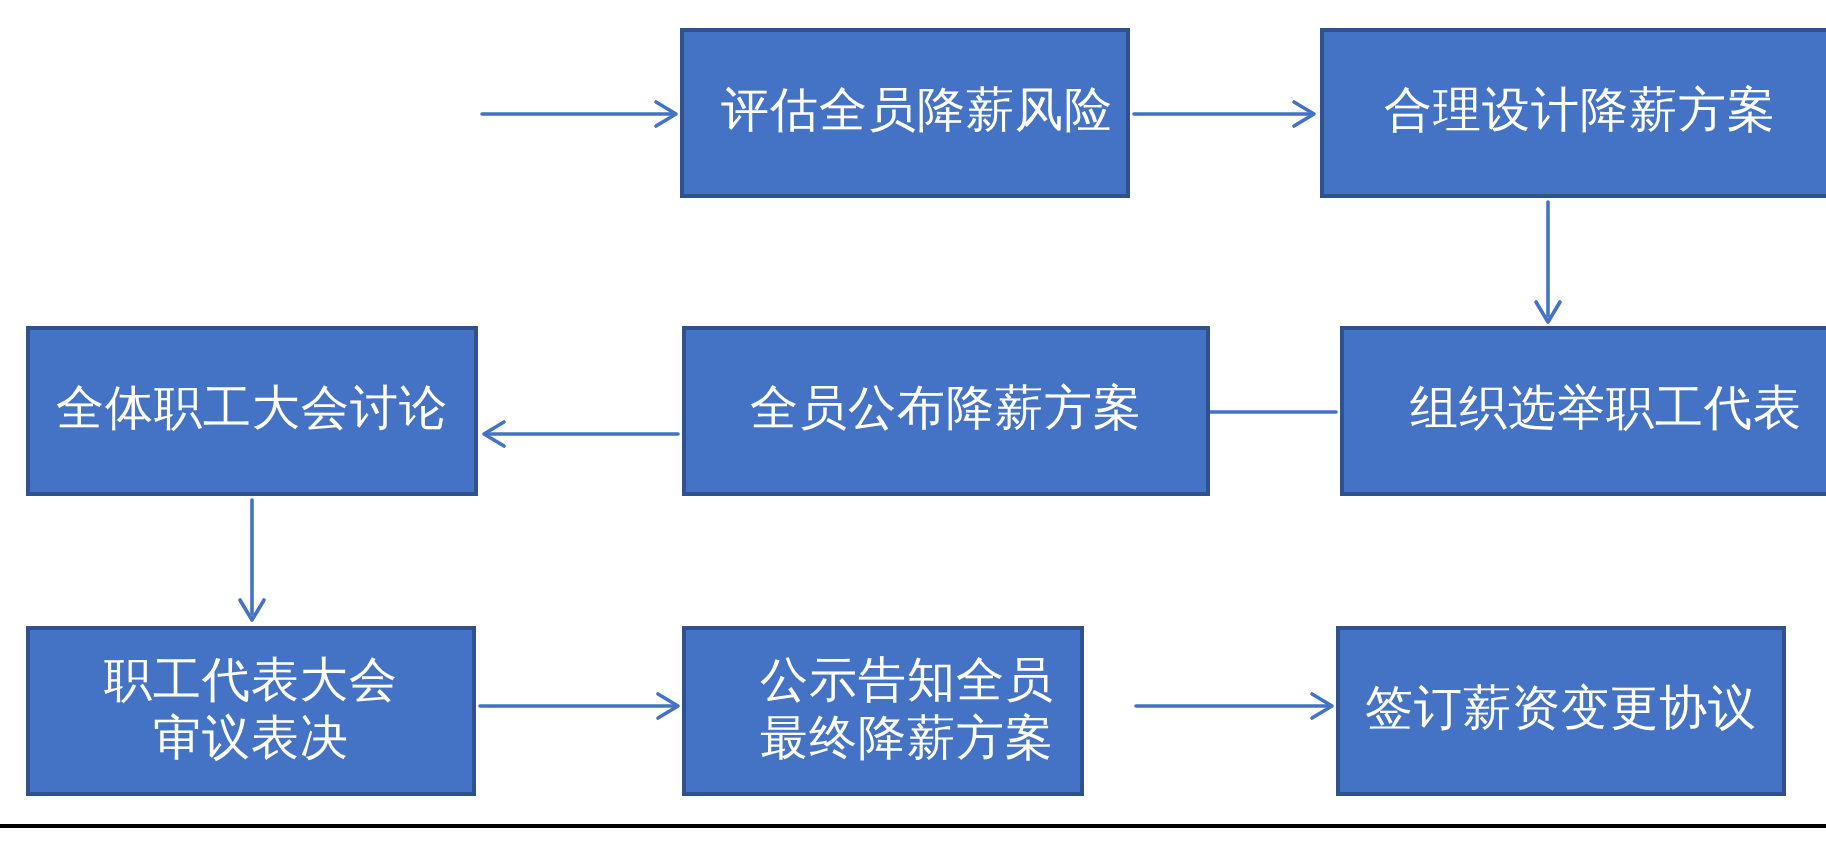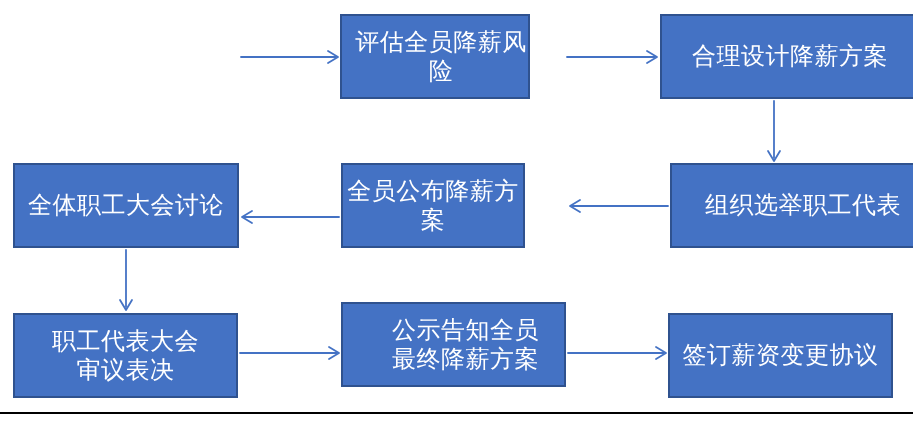--- a/index.html
+++ b/index.html
@@ -35,7 +35,7 @@
     height: 85px;
   }
   .b0 { left: 13px;  top: 14px;  width: 226px; }
-  .b1 { left: 340px; top: 14px;  width: 190px; padding-left: 12px; }
+  .b1 { left: 340px; top: 14px;  width: 225px; padding-left: 12px; }
   .b2 { left: 660px; top: 14px;  width: 260px; }
   .b3 { left: 13px;  top: 163px; width: 226px; }
   .b4 { left: 341px; top: 163px; width: 184px; }

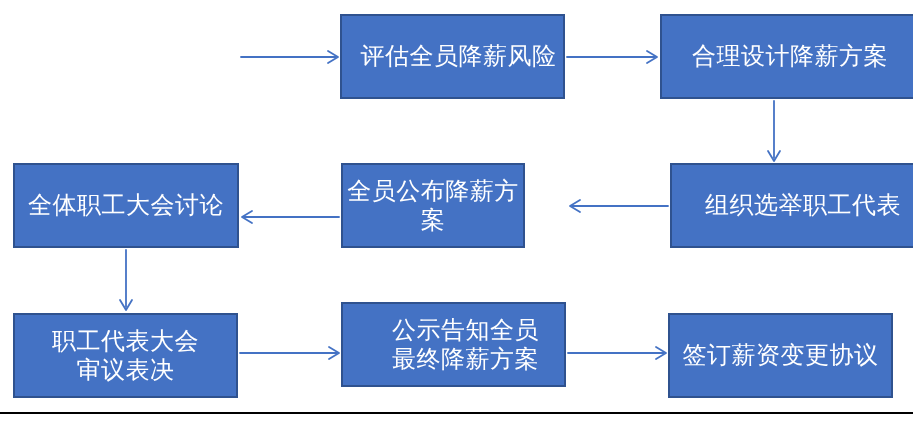--- a/index.html
+++ b/index.html
@@ -38,7 +38,7 @@
   .b1 { left: 340px; top: 14px;  width: 225px; padding-left: 12px; }
   .b2 { left: 660px; top: 14px;  width: 260px; }
   .b3 { left: 13px;  top: 163px; width: 226px; }
-  .b4 { left: 341px; top: 163px; width: 184px; }
+  .b4 { left: 341px; top: 163px; width: 264px; }
   .b5 { left: 670px; top: 163px; width: 266px; text-align: right; }
   .b6 { left: 13px;  top: 313px; width: 225px; }
   .b7 { left: 341px; top: 302px; width: 225px; padding-left: 24px; }

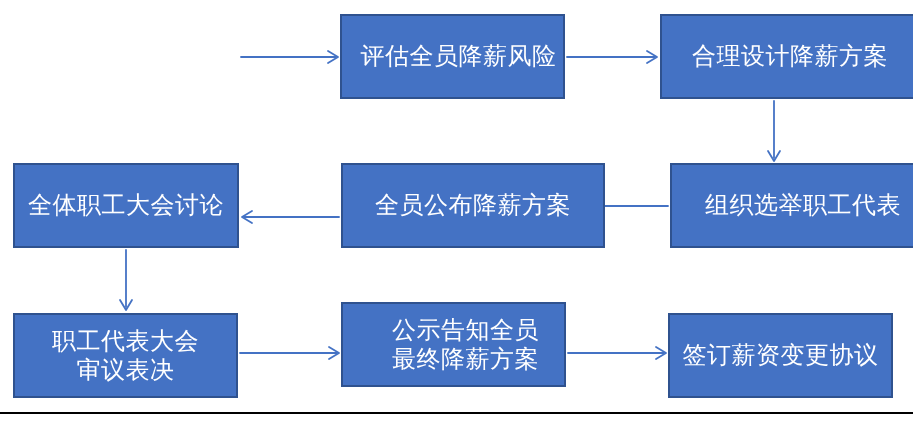--- a/index.html
+++ b/index.html
@@ -41,7 +41,7 @@
   .b4 { left: 341px; top: 163px; width: 264px; }
   .b5 { left: 670px; top: 163px; width: 266px; text-align: right; }
   .b6 { left: 13px;  top: 313px; width: 225px; }
-  .b7 { left: 341px; top: 302px; width: 225px; padding-left: 24px; }
+  .b7 { left: 341px; top: 313px; width: 201px; padding-left: 24px; }
   .b8 { left: 668px; top: 313px; width: 225px; }
   .arrow-layer {
     position: absolute;

